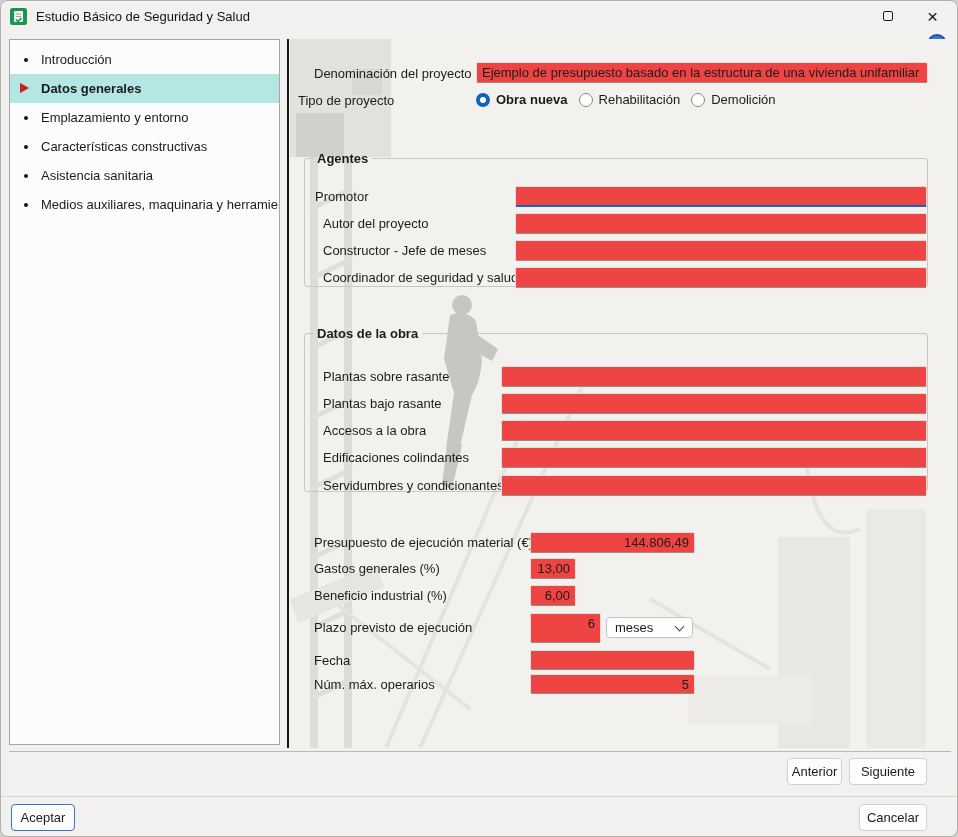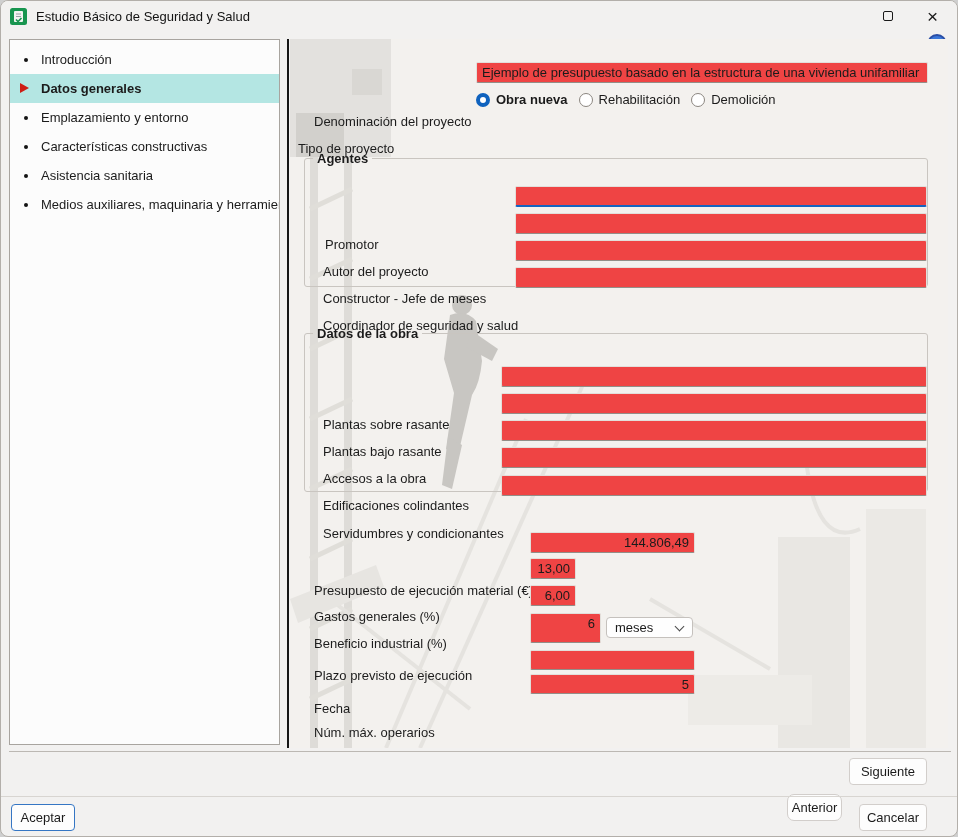--- a/index.html
+++ b/index.html
@@ -42,7 +42,7 @@
           background:#f3f1ee; overflow:hidden; }
   .wm { position:absolute; left:0; top:0; pointer-events:none; }
 
-  .flabel { position:absolute; font-size:13px; line-height:21px; color:#1c1c1c; white-space:nowrap;margin-top:48px; }
+  .flabel { position:absolute; font-size:13px; line-height:21px; color:#1c1c1c; white-space:nowrap; }
 
   .tf { position:absolute; background:#ef4444; border:1px solid #e2dfdb; border-bottom:1px solid #938e88;
         border-radius:2px; font-family:"Liberation Sans",sans-serif; font-size:13px; padding:0 5px;

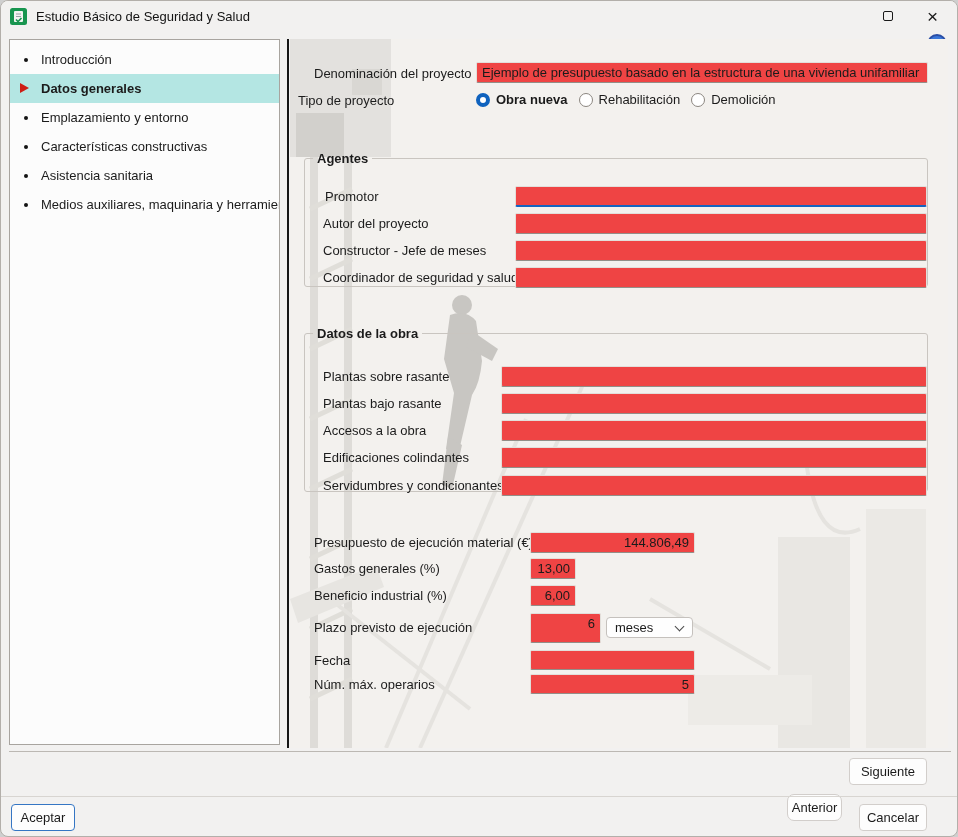--- a/index.html
+++ b/index.html
@@ -169,7 +169,7 @@
 
     <fieldset class="group" style="left:14px; top:112px; width:624px; height:136px;">
       <legend>Agentes</legend>
-      <span class="flabel" style="left:20px; top:20px;">Promotor</span>
+      <span class="flabel" style="left:10px; top:20px;">Promotor</span>
       <input class="tf focused" style="left: 210px; top: 20px; width: 412px; height: 21px;" value="">
       <span class="flabel" style="left:18px; top:47px;">Autor del proyecto</span>
       <input class="tf" style="left: 210px; top: 47px; width: 412px; height: 21px;" value="">

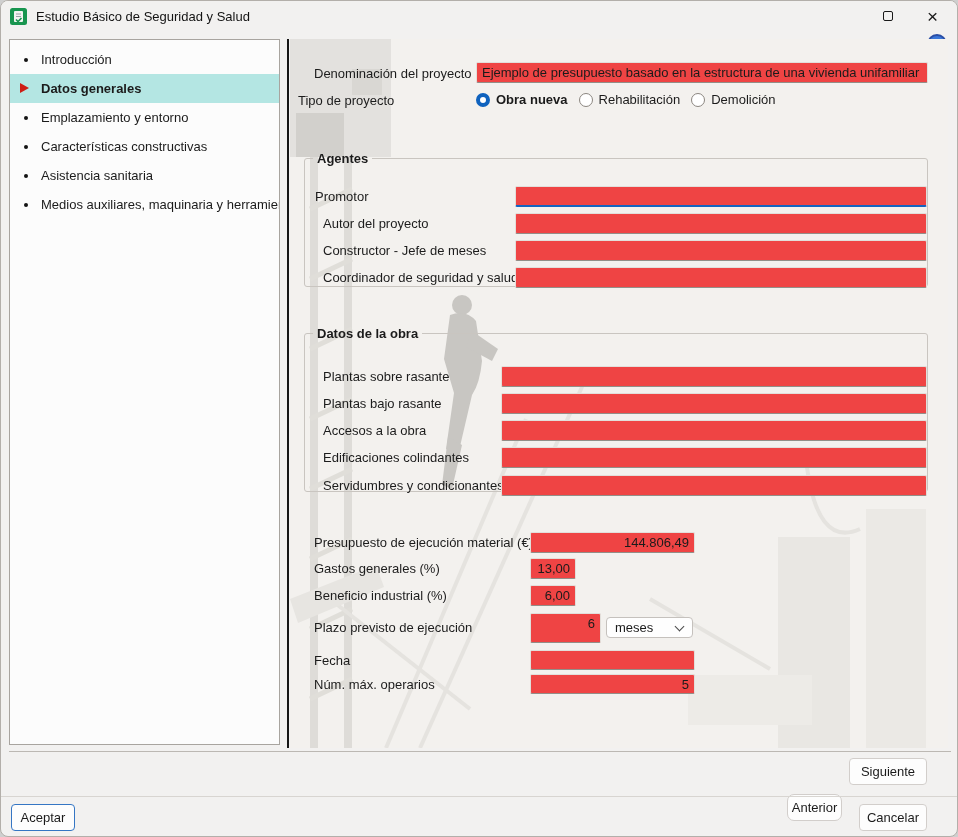--- a/index.html
+++ b/index.html
@@ -217,7 +217,7 @@
   </div>
 
   <div class="divider d1"></div>
-  <div class="btn" style="left:786px; top:793px; width:55px;border-radius:7px;">Anterior</div>
+  <div class="btn" style="left:786px; top:757px; width:55px;">Anterior</div>
   <div class="btn" style="left:848px; top:757px; width:78px;">Siguiente</div>
 
   <div class="divider d2"></div>

